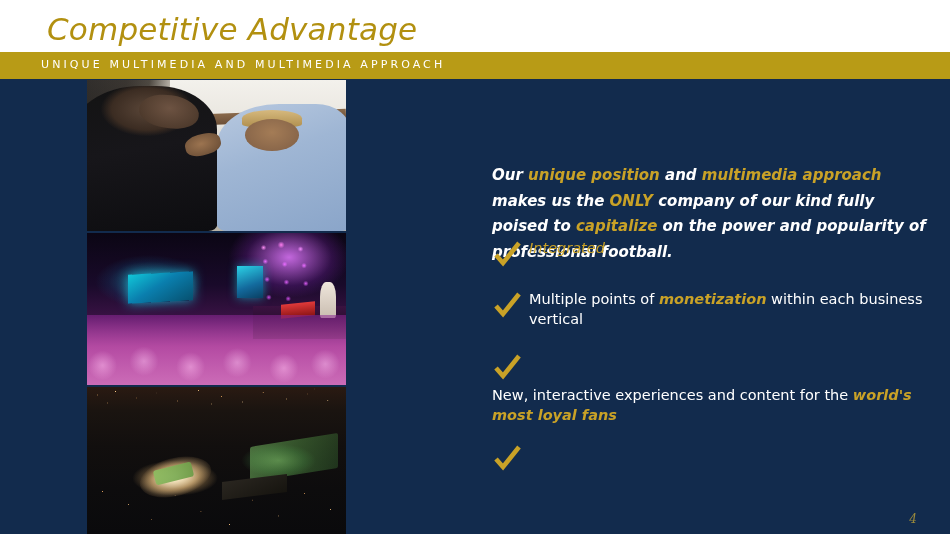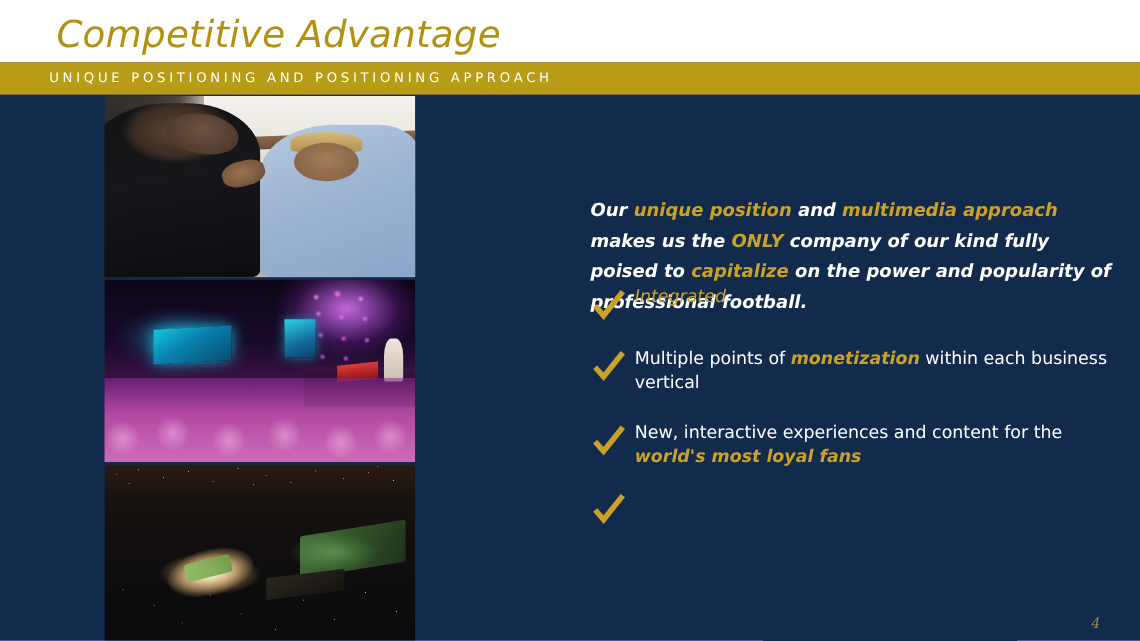--- a/index.html
+++ b/index.html
@@ -15,7 +15,7 @@
     width: 950px;
     height: 534px;
     overflow: hidden;
-    background: #4c1d95;
+    background: #000000;
   }
 
   

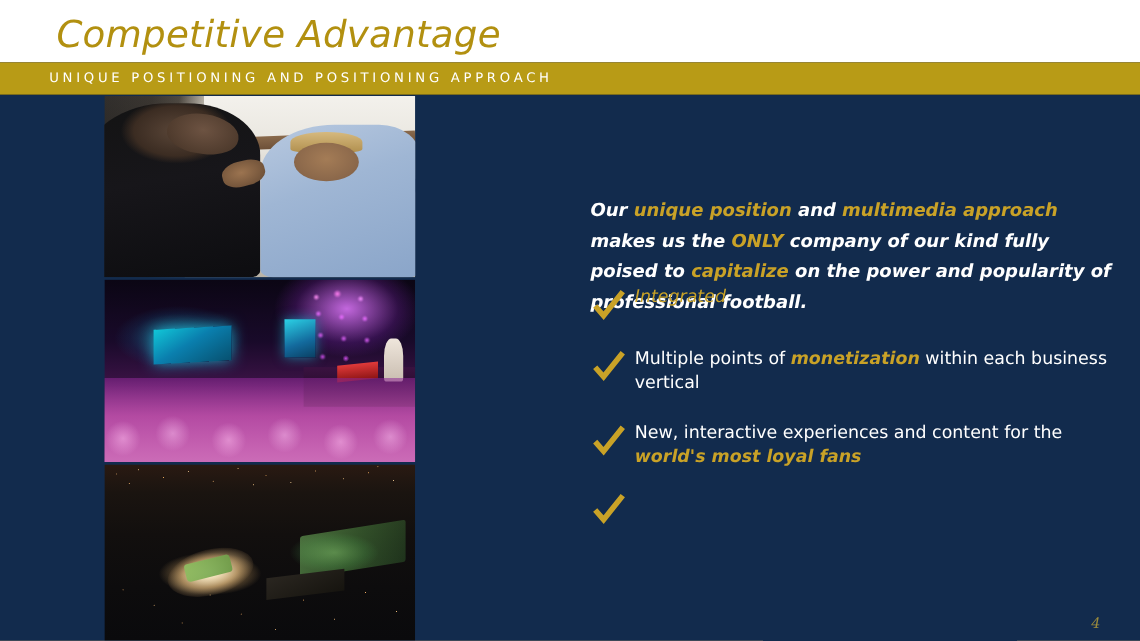--- a/index.html
+++ b/index.html
@@ -361,7 +361,7 @@
 
   <div class="gold-bar"></div>
 
-  <div class="subtitle">UNIQUE POSITIONING AND POSITIONING APPROACH</div>
+  <div class="subtitle">UNIQUE MULTIMEDIA AND MULTIMEDIA APPROACH</div>
 
   <div class="body-bg"></div>
 

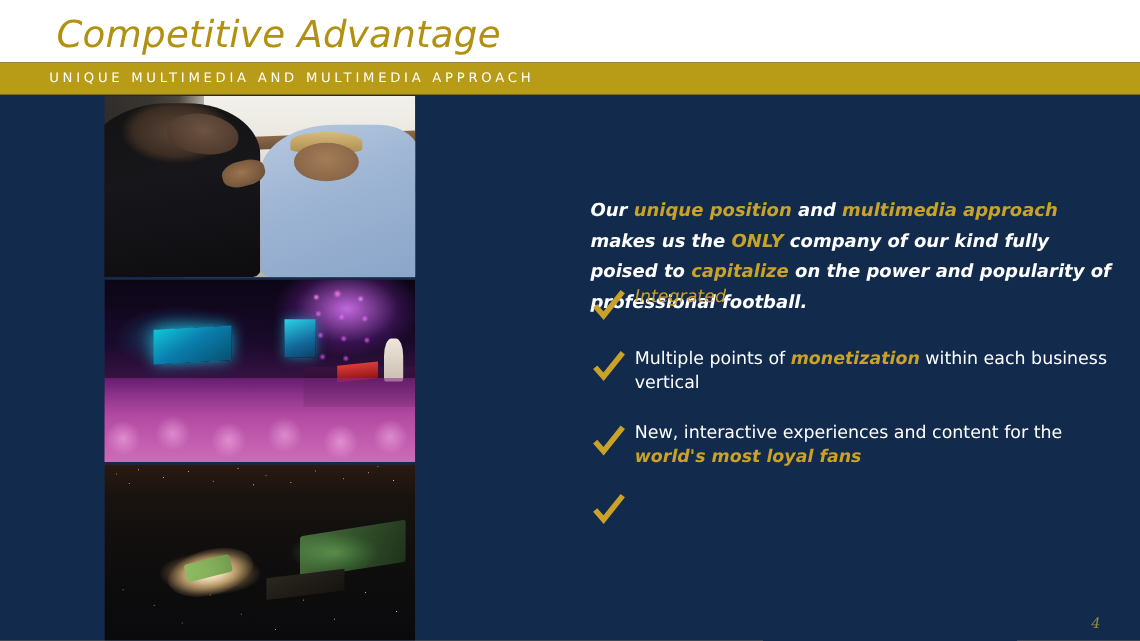--- a/index.html
+++ b/index.html
@@ -337,7 +337,7 @@
 
   .b1 { margin-bottom: 17px; }
   .b2 { margin-bottom: 20px; }
-  .b3 { margin-bottom: 15px; }
+  .b3 { margin-bottom: 15px; flex-direction: column; }
   .b4 { margin-bottom: 17px; }
 
   .page-num {

